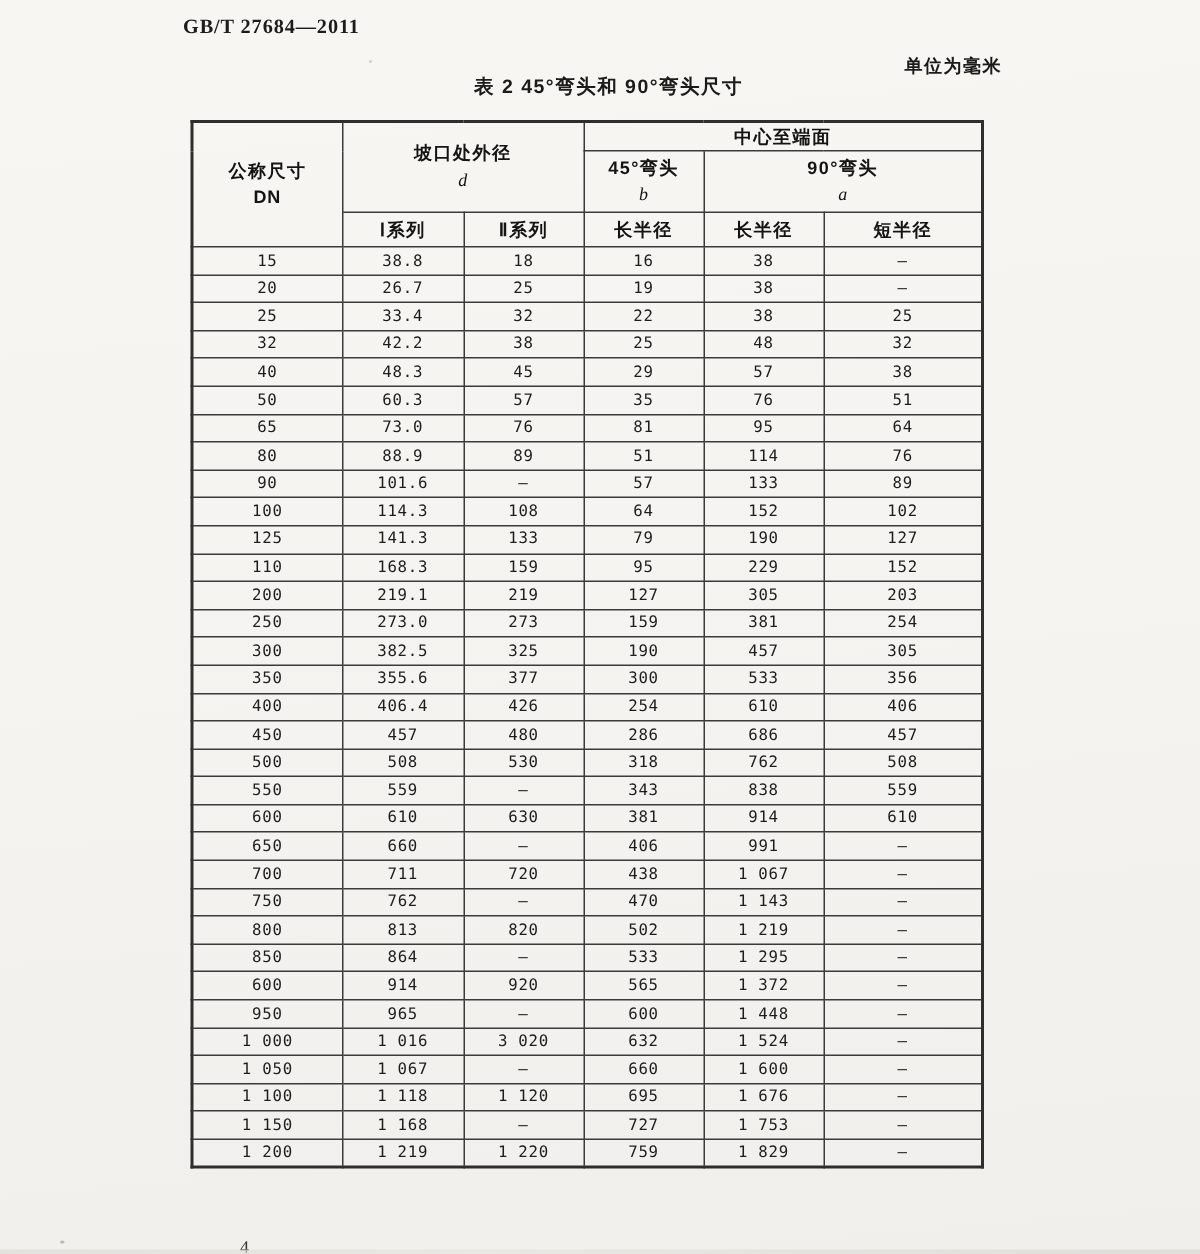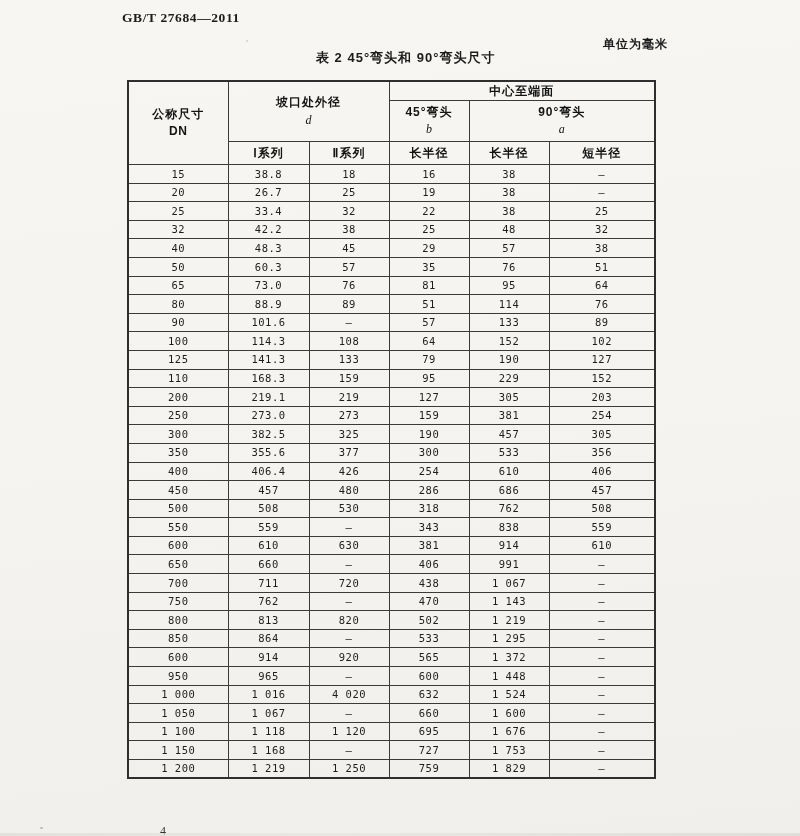--- a/index.html
+++ b/index.html
@@ -358,7 +358,7 @@
         <tr>
           <td>1 000</td>
           <td>1 016</td>
-          <td>4 020</td>
+          <td>3 020</td>
           <td>632</td>
           <td>1 524</td>
           <td>—</td>

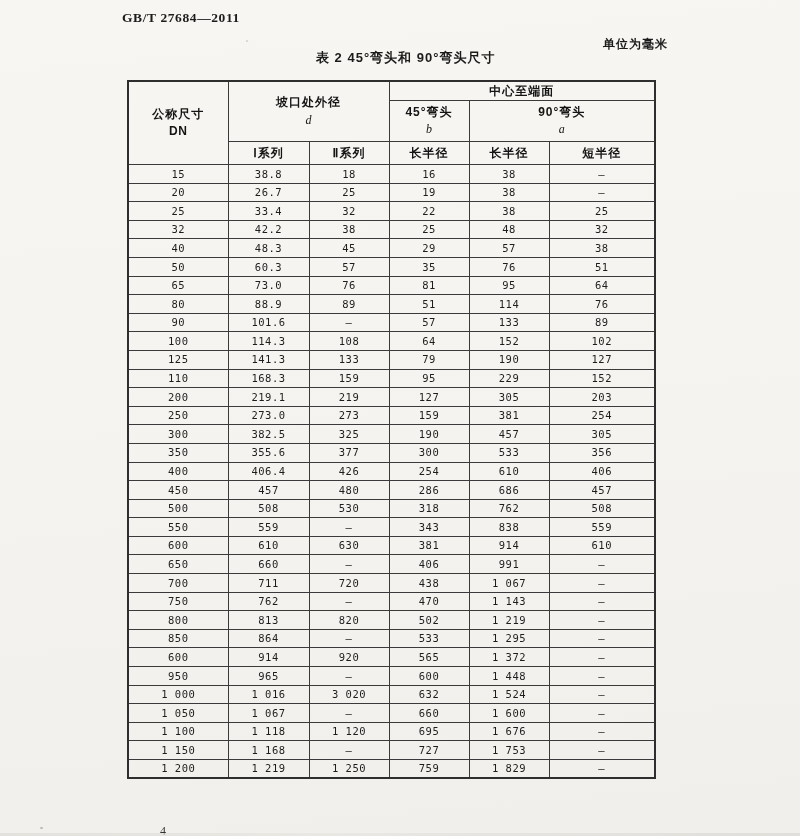--- a/index.html
+++ b/index.html
@@ -390,7 +390,7 @@
         <tr>
           <td>1 200</td>
           <td>1 219</td>
-          <td>1 250</td>
+          <td>1 220</td>
           <td>759</td>
           <td>1 829</td>
           <td>—</td>

